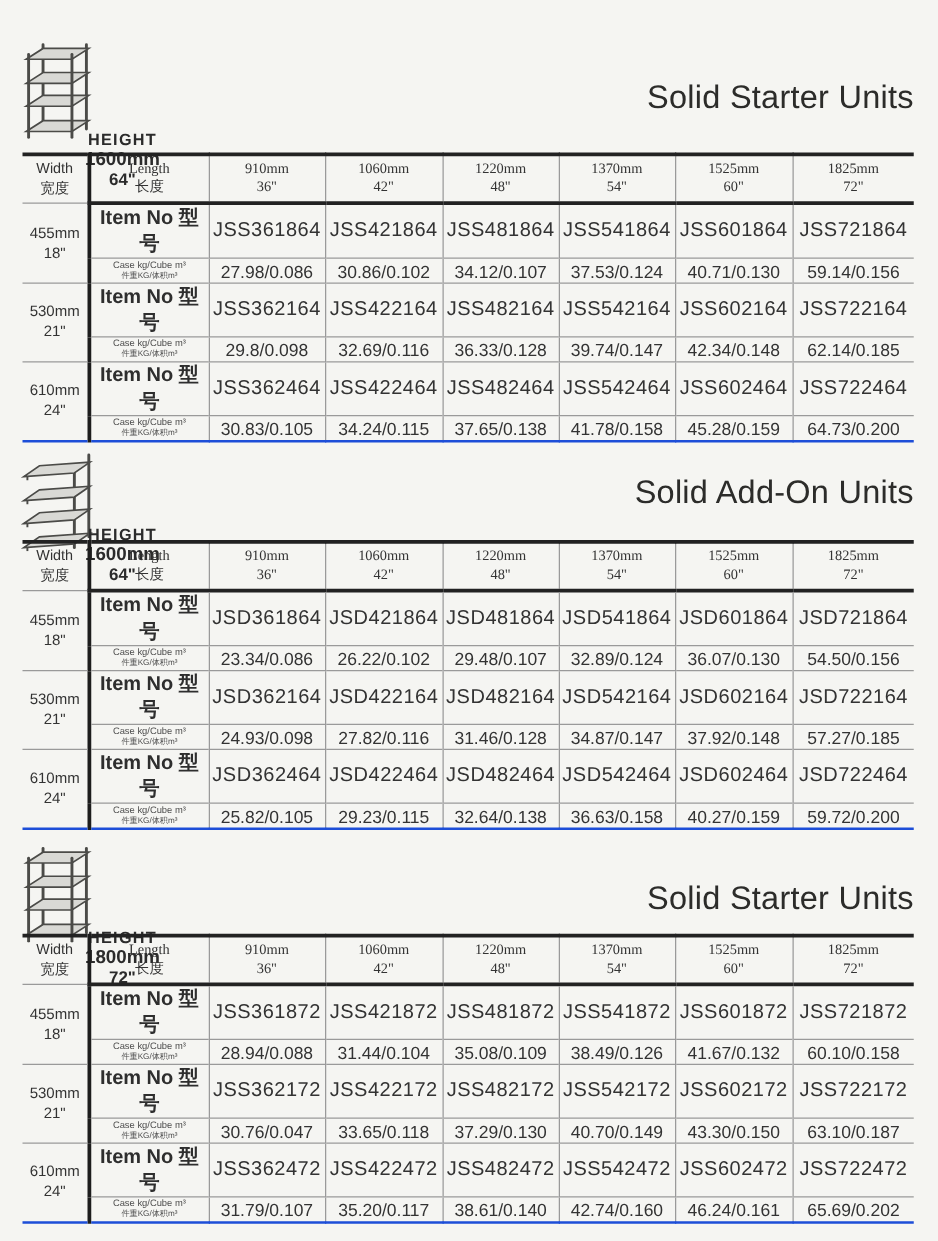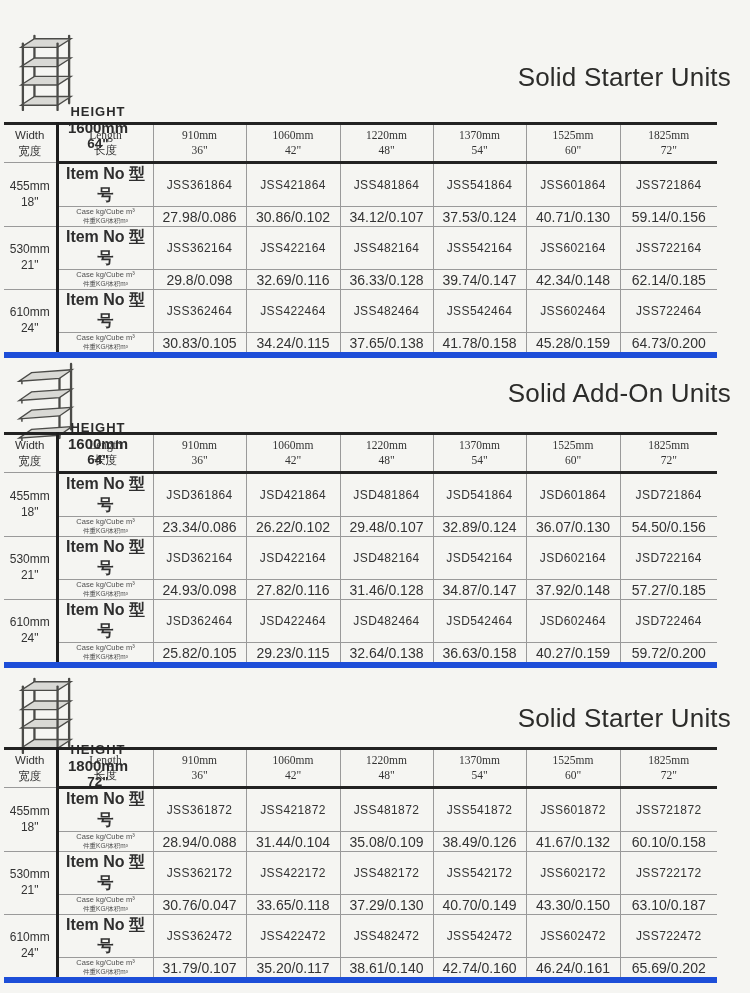--- a/index.html
+++ b/index.html
@@ -17,8 +17,8 @@
   .h-mm{font-size:15px;font-weight:bold;line-height:17px;}
   .h-in{font-size:13.5px;font-weight:bold;line-height:16px;}
   .sec-title{position:absolute;right:19px;margin:0;font-size:26px;font-weight:400;color:#2c2c2a;letter-spacing:0.2px;white-space:nowrap;text-align:center;}
-  table{position:absolute;left:4px;border-collapse:collapse;table-layout:fixed;width:713px;
-        border-top:3px solid #222;border-bottom:6px solid #1d4ed8;}
+  table{position:absolute;left:18px;border-collapse:collapse;table-layout:fixed;width:713px;
+        border-top:3px solid #222;border-bottom:2px solid #1d4ed8;}
   th,td{padding:0;text-align:center;vertical-align:middle;font-weight:normal;}
   thead th{height:36px;font-size:11.5px;line-height:1.32;color:#333;}
   th.w-head{border-bottom:1px solid #9a9a9a;}

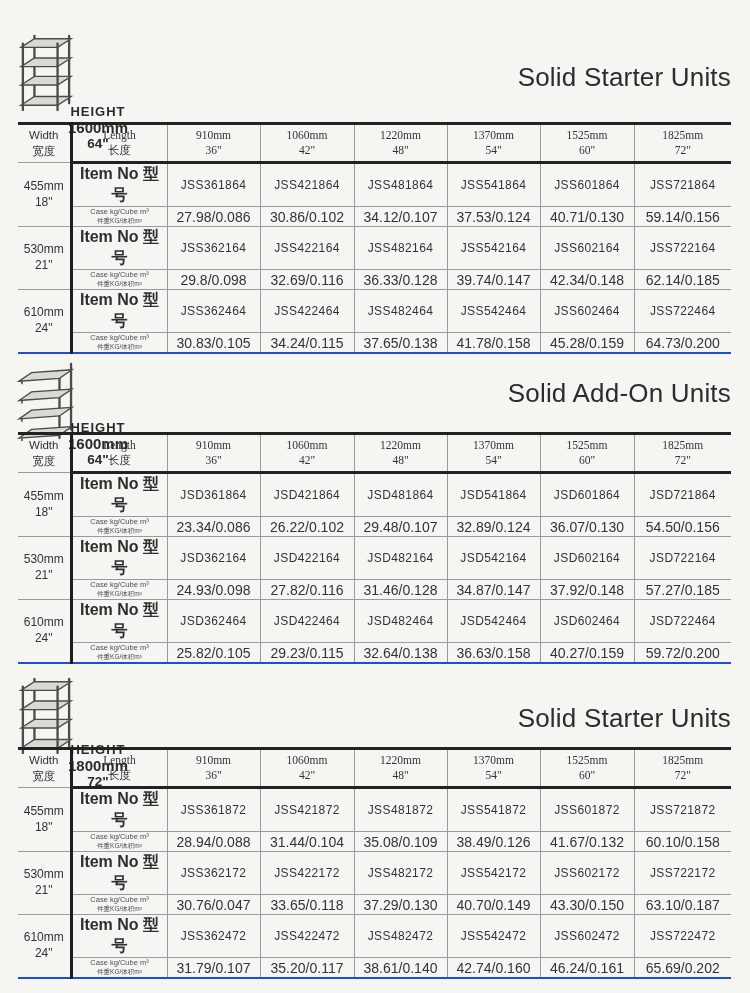--- a/index.html
+++ b/index.html
@@ -29,7 +29,7 @@
   tr.case-row td{border-top:1px solid #9a9a9a;height:19px;}
   td.w-cell{font-size:12px;line-height:1.3;color:#333;}
   td.item-label{font-size:16px;font-weight:bold;color:#2e2e2e;}
-  td.item-no{font-size:12px;letter-spacing:0.4px;color:#333;}
+  td.item-no{font-size:16px;letter-spacing:0.4px;color:#333;}
   td.case-label{line-height:1.15;}
   .cl1{font-size:7.5px;color:#4e4e4e;}
   .cl2{font-size:6.5px;color:#4e4e4e;}

